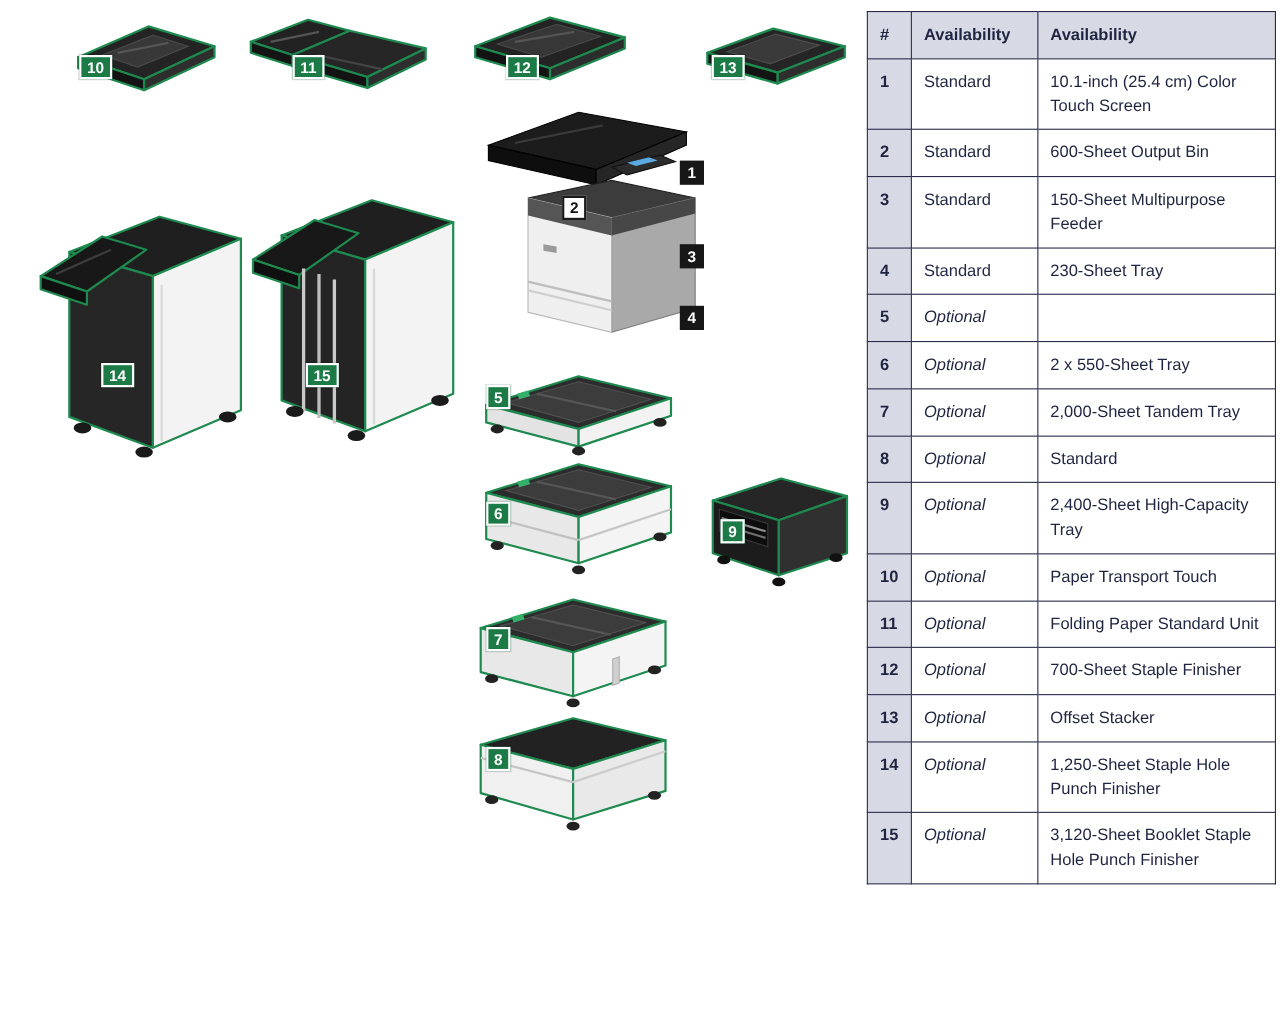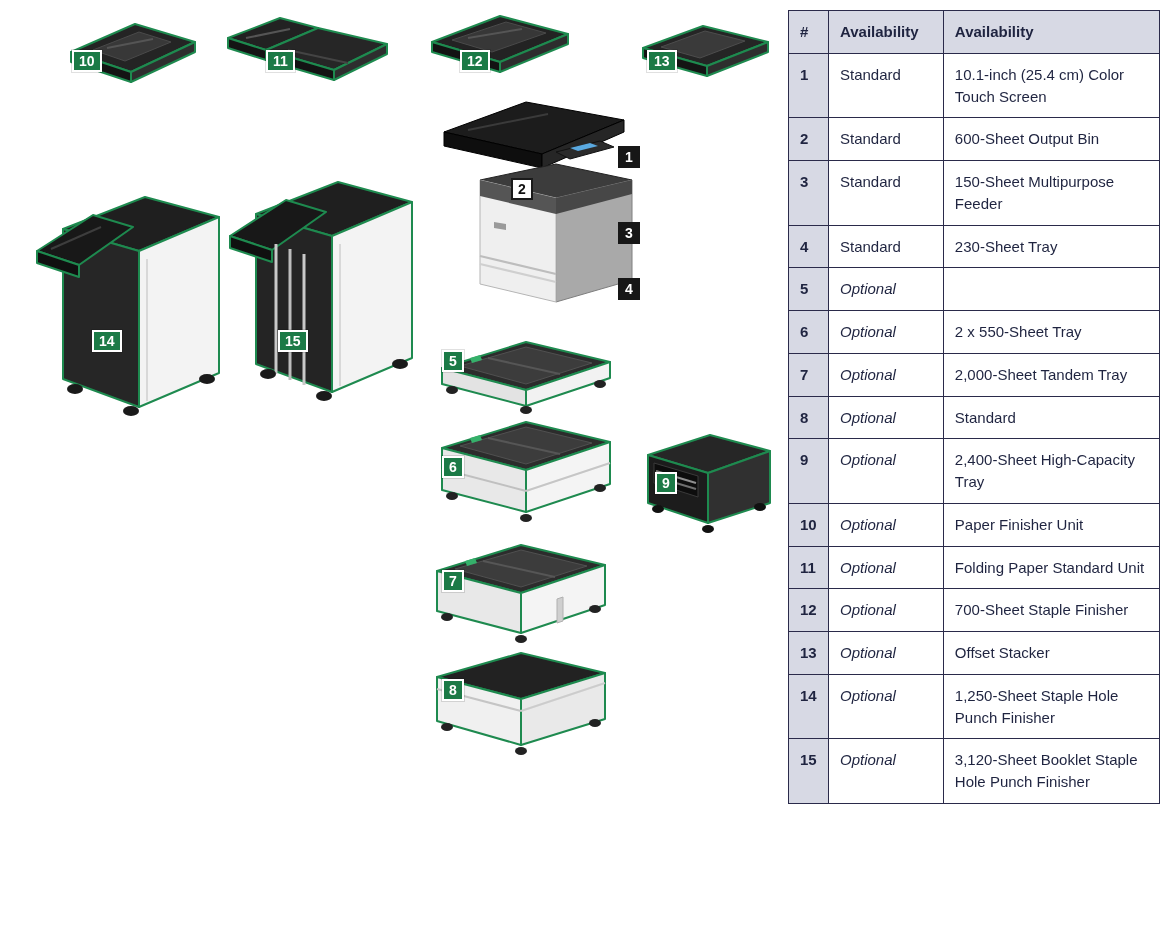--- a/index.html
+++ b/index.html
@@ -333,7 +333,7 @@
       <tr>
         <td class="num">10</td>
         <td class="avail optional">Optional</td>
-        <td class="desc">Paper Finisher Unit</td>
+        <td class="desc">Paper Transport Touch</td>
       </tr>
       <tr>
         <td class="num">11</td>

